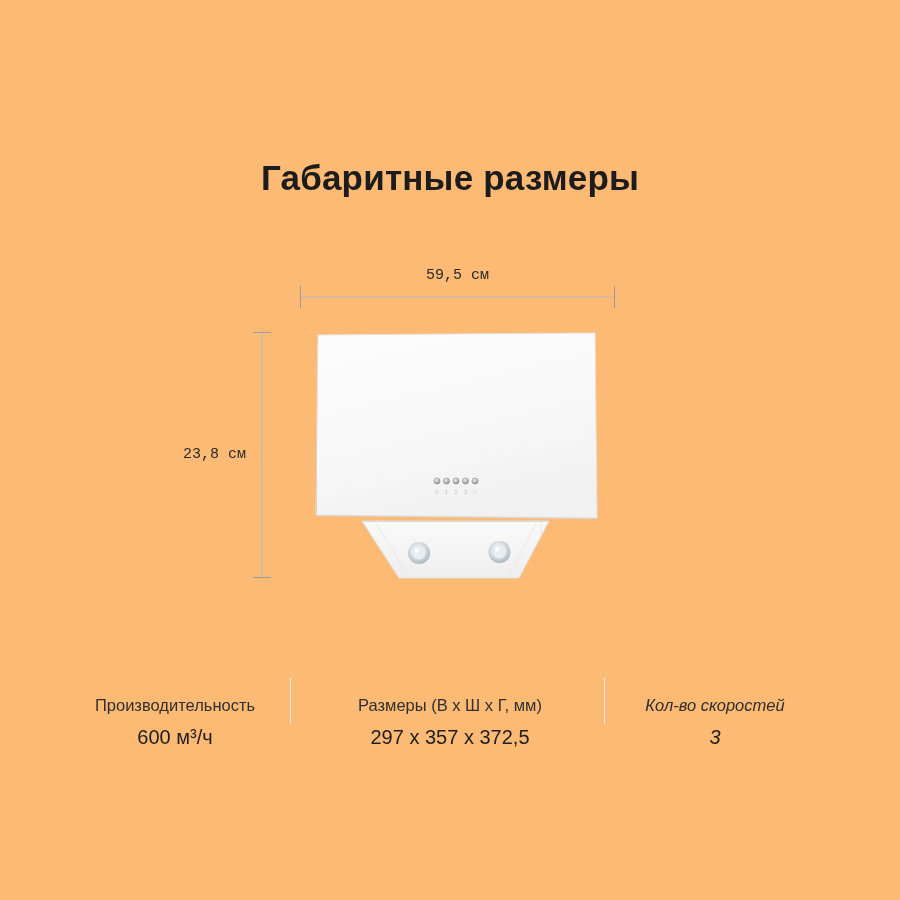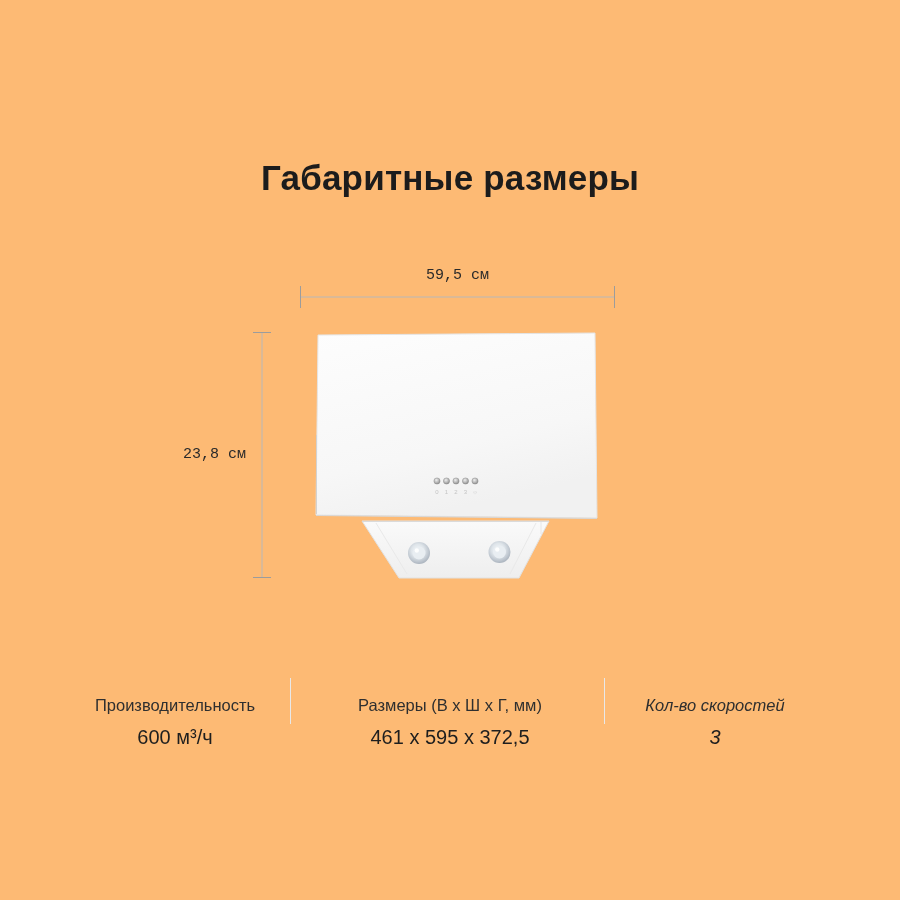--- a/index.html
+++ b/index.html
@@ -186,7 +186,7 @@
     <div class="spec-divider d1"></div>
     <div class="spec-col c2">
       <div class="spec-label">Размеры (В х Ш х Г, мм)</div>
-      <div class="spec-value">461 x 595 x 372,5</div>
+      <div class="spec-value">297 x 357 x 372,5</div>
     </div>
     <div class="spec-divider d2"></div>
     <div class="spec-col c3">

